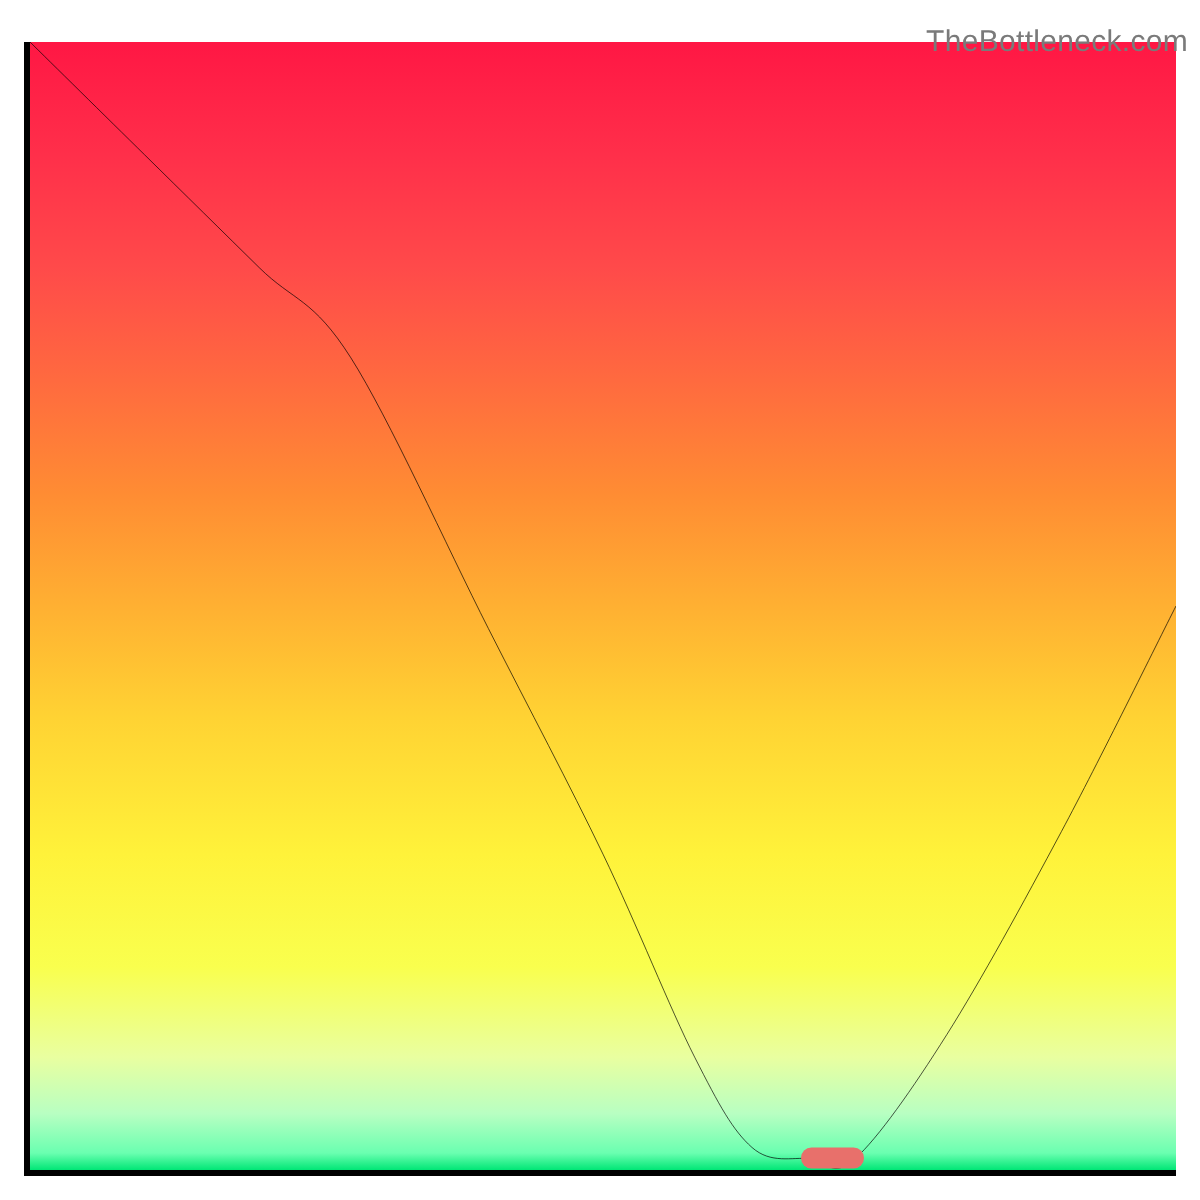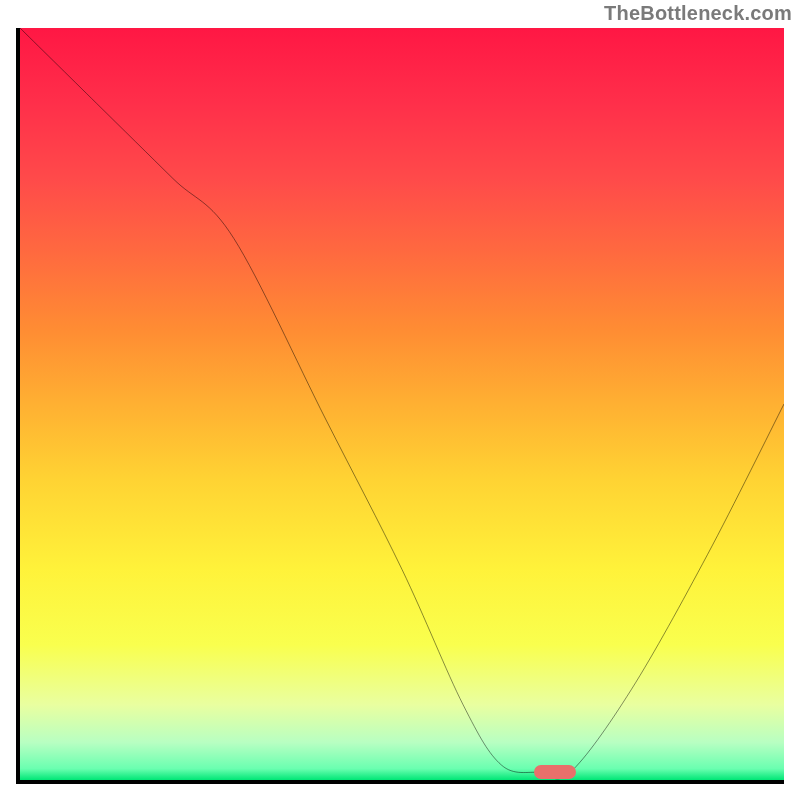--- a/index.html
+++ b/index.html
@@ -17,10 +17,10 @@
   }
   .watermark {
     position: absolute;
-    top: 2px;
+    top: 17px;
     right: 8px;
     font-size: 20px;
-    font-weight: bold;
+    font-weight: normal;
     color: #7a7a7a;
     letter-spacing: 0.2px;
     z-index: 10;

